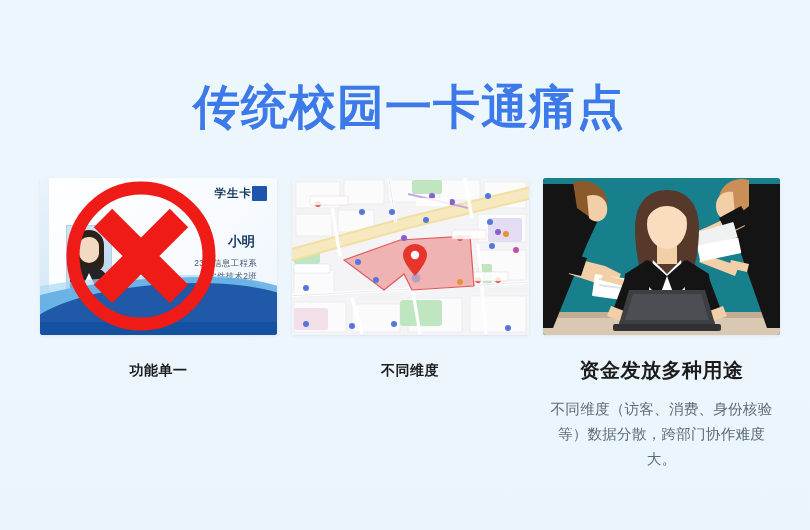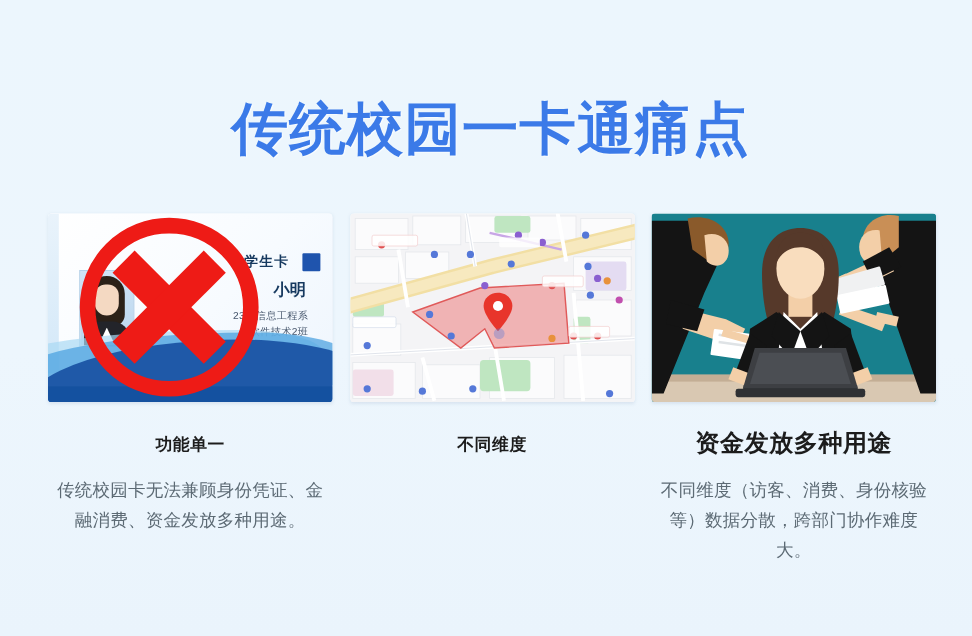--- a/index.html
+++ b/index.html
@@ -130,7 +130,7 @@
   }
   .cardhead {
     position: absolute; right: 10px; top: 8px;
-    display: flex; align-items: center; gap: 11px; margin-top: 25px;
+    display: flex; align-items: center; gap: 0;
   }
   .cardhead .ht {
     font-size: 11.5px; font-weight: bold; color: #16395f; letter-spacing: 1px;

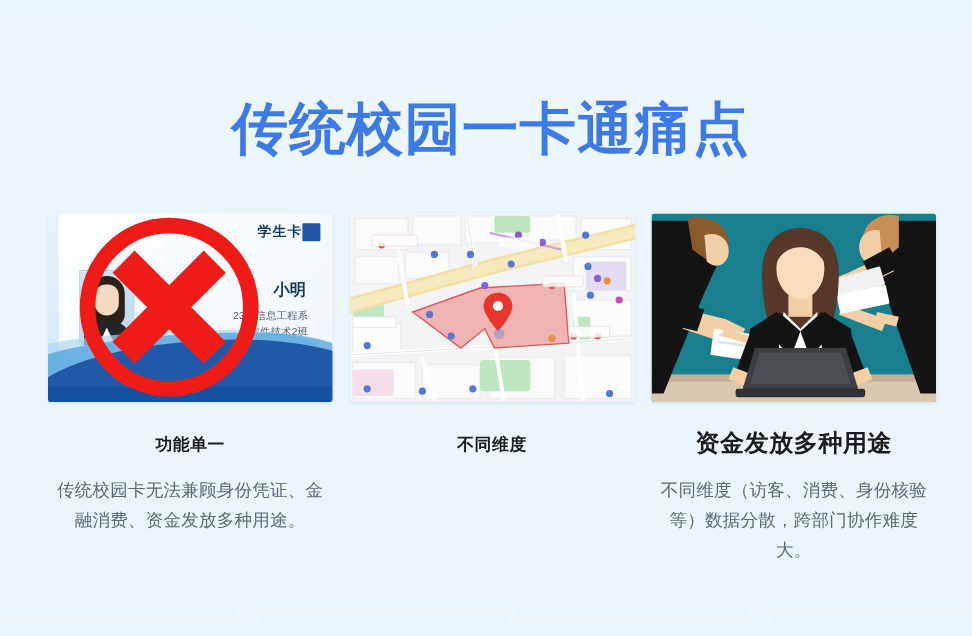--- a/index.html
+++ b/index.html
@@ -200,7 +200,6 @@
         </div>
       </div>
       <div class="card-title">功能单一</div>
-      <div class="card-body">传统校园卡无法兼顾身份凭证、金融消费、资金发放多种用途。</div>
     </div>
 
     <div class="card card-2">

